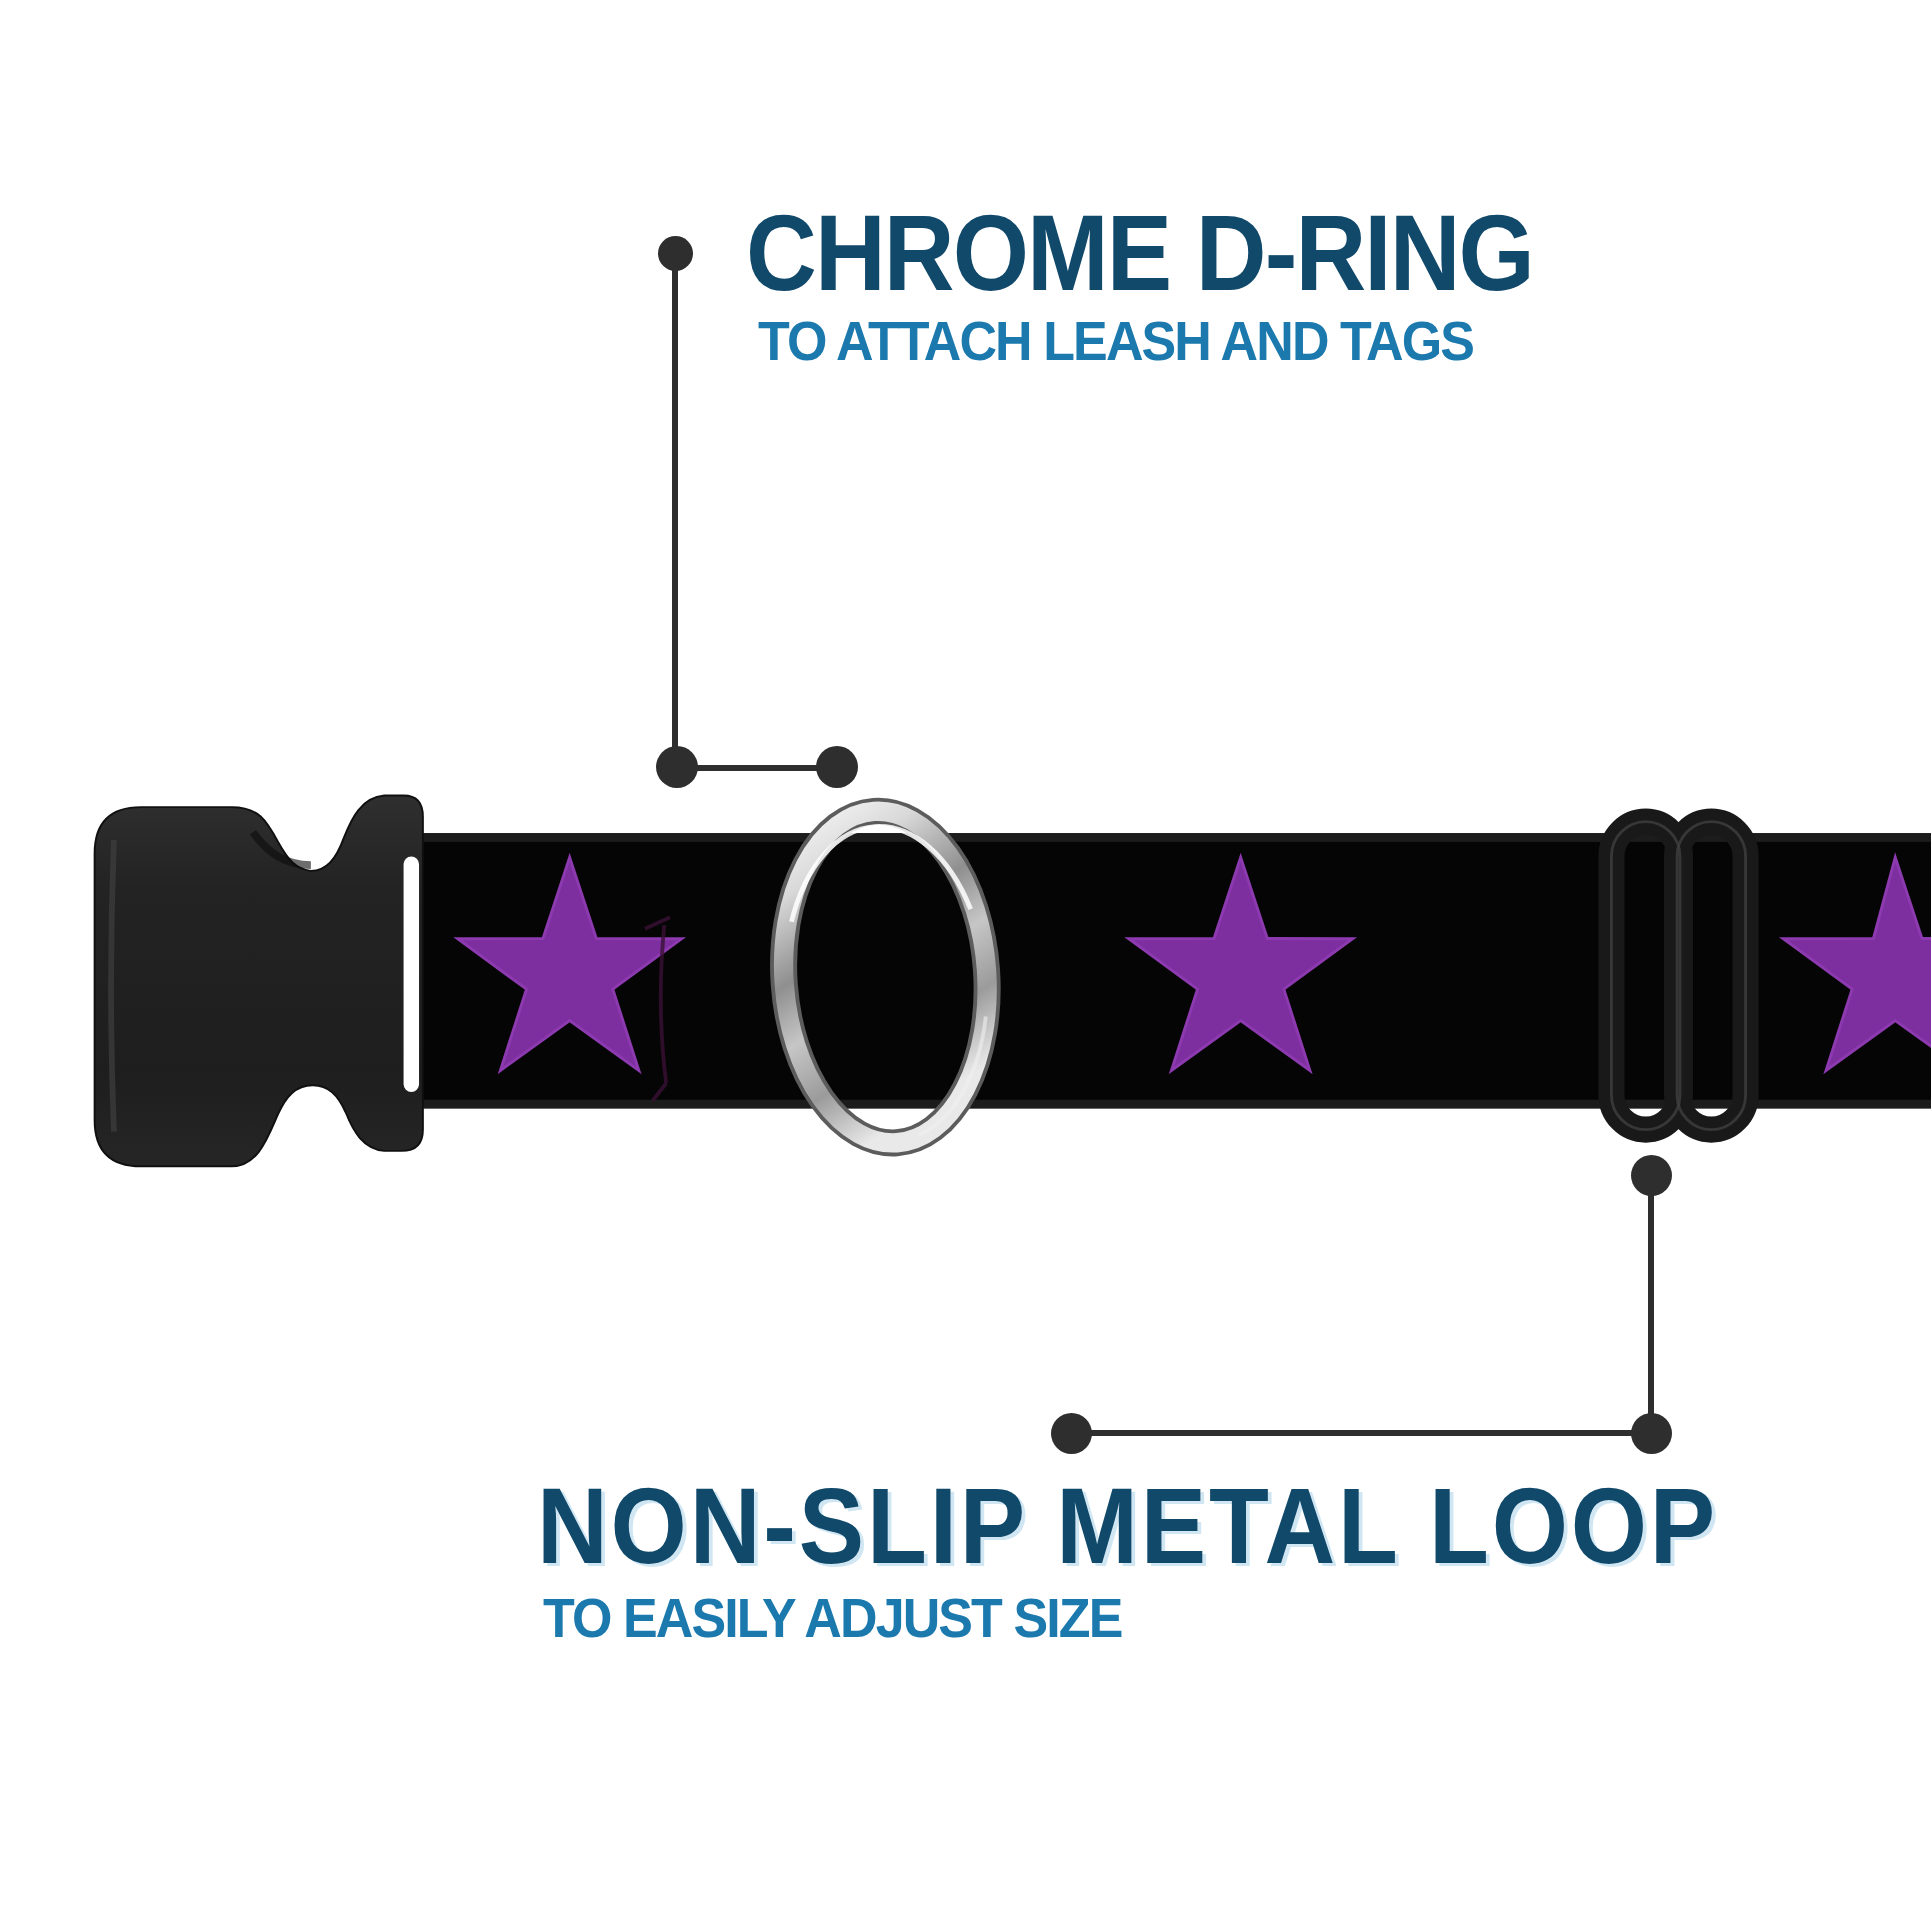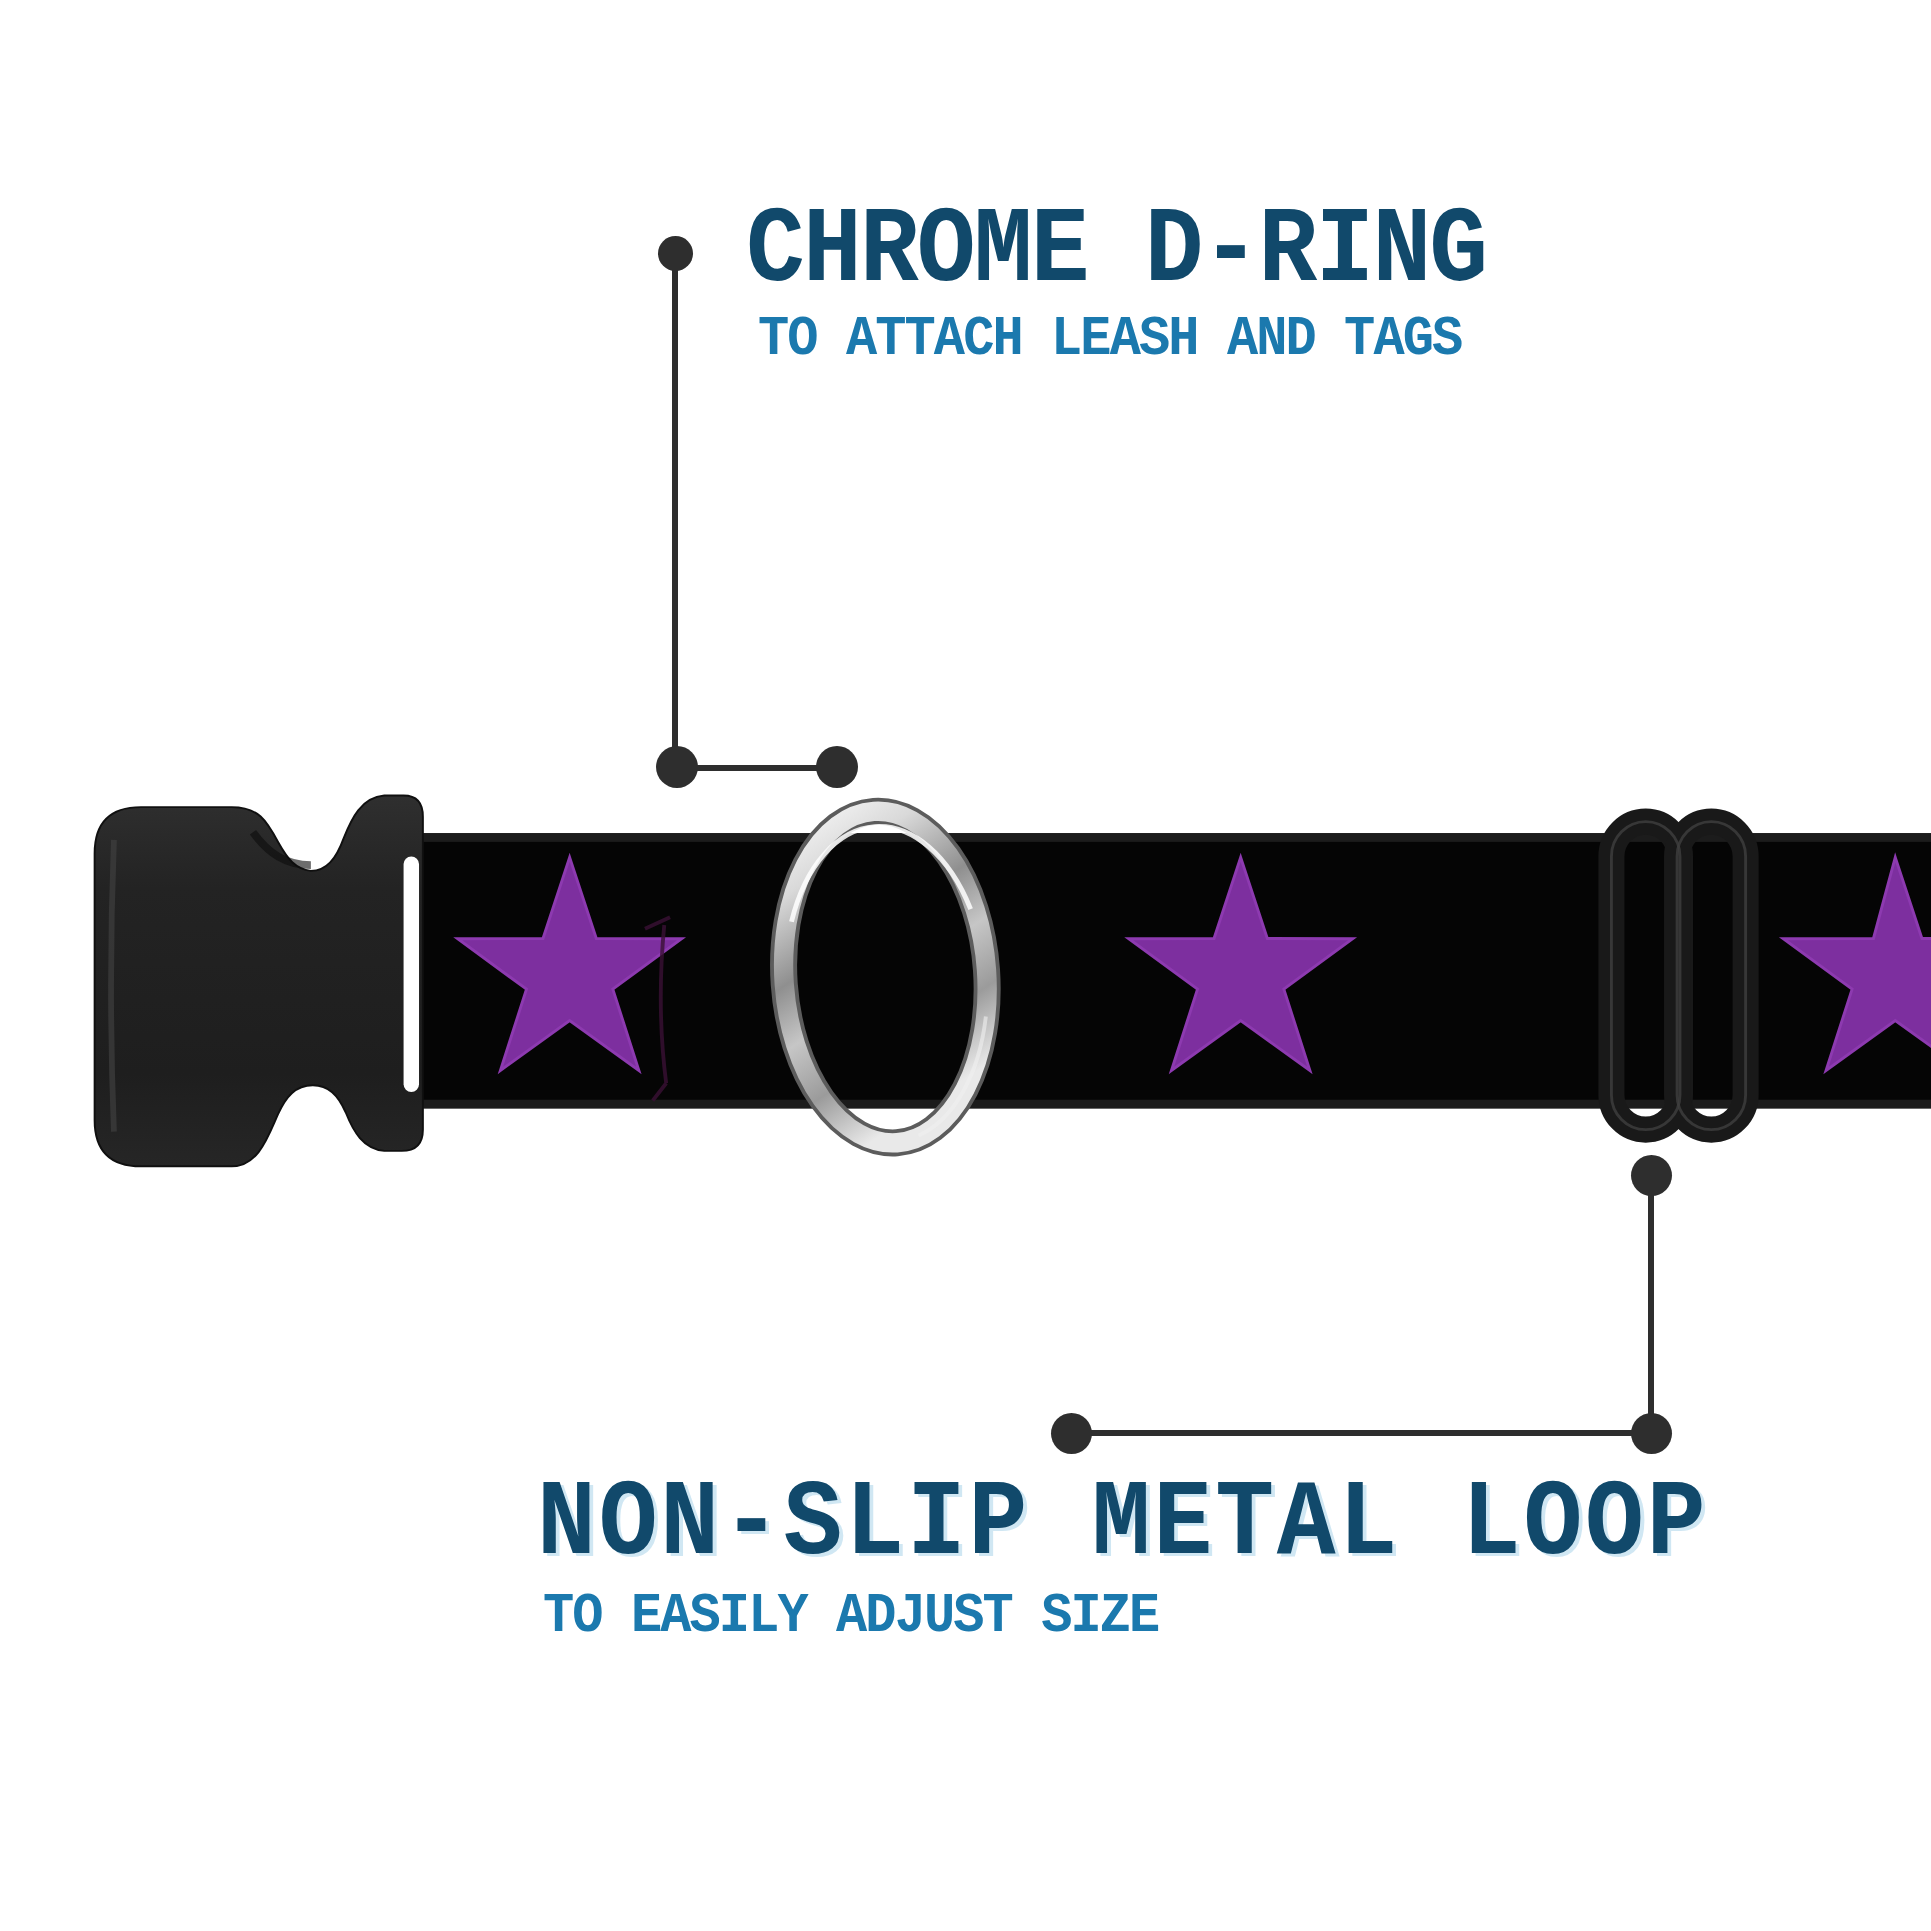--- a/index.html
+++ b/index.html
@@ -9,7 +9,7 @@
     height: 1931px;
     background: #ffffff;
     overflow: hidden;
-    font-family: Liberation Mono, monospace;
+    font-family: Liberation Sans, sans-serif;
   }
   .callout-dot {
     position: absolute;

